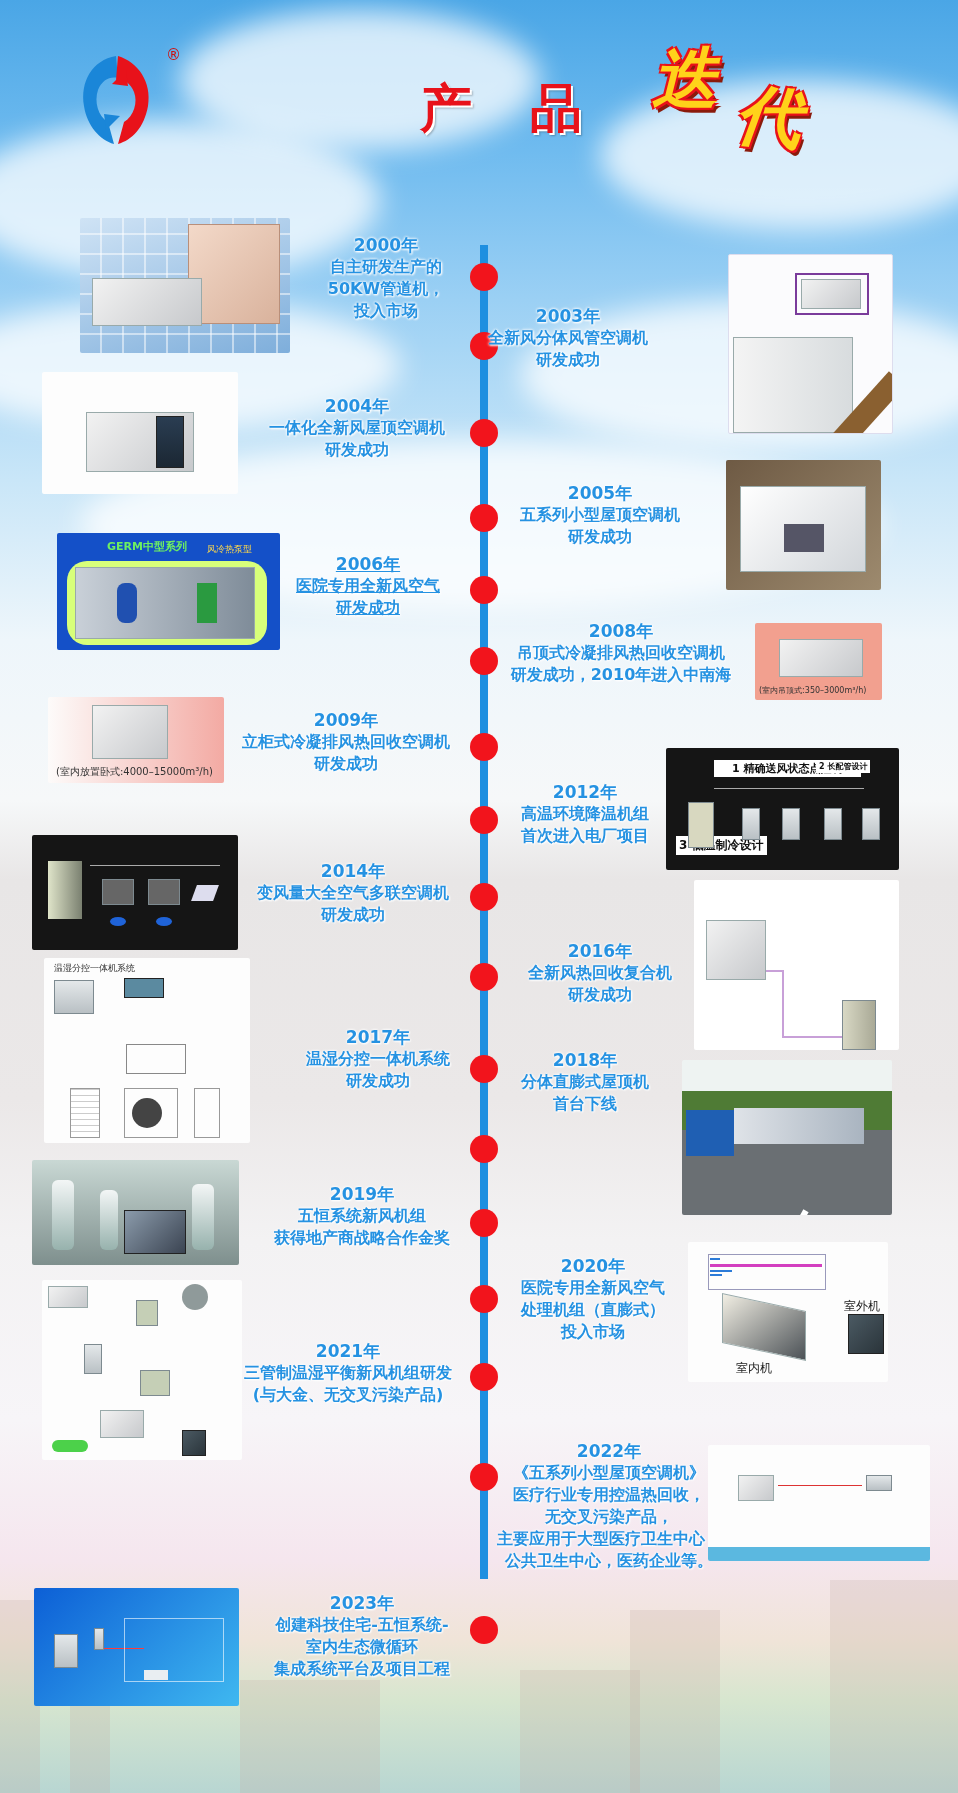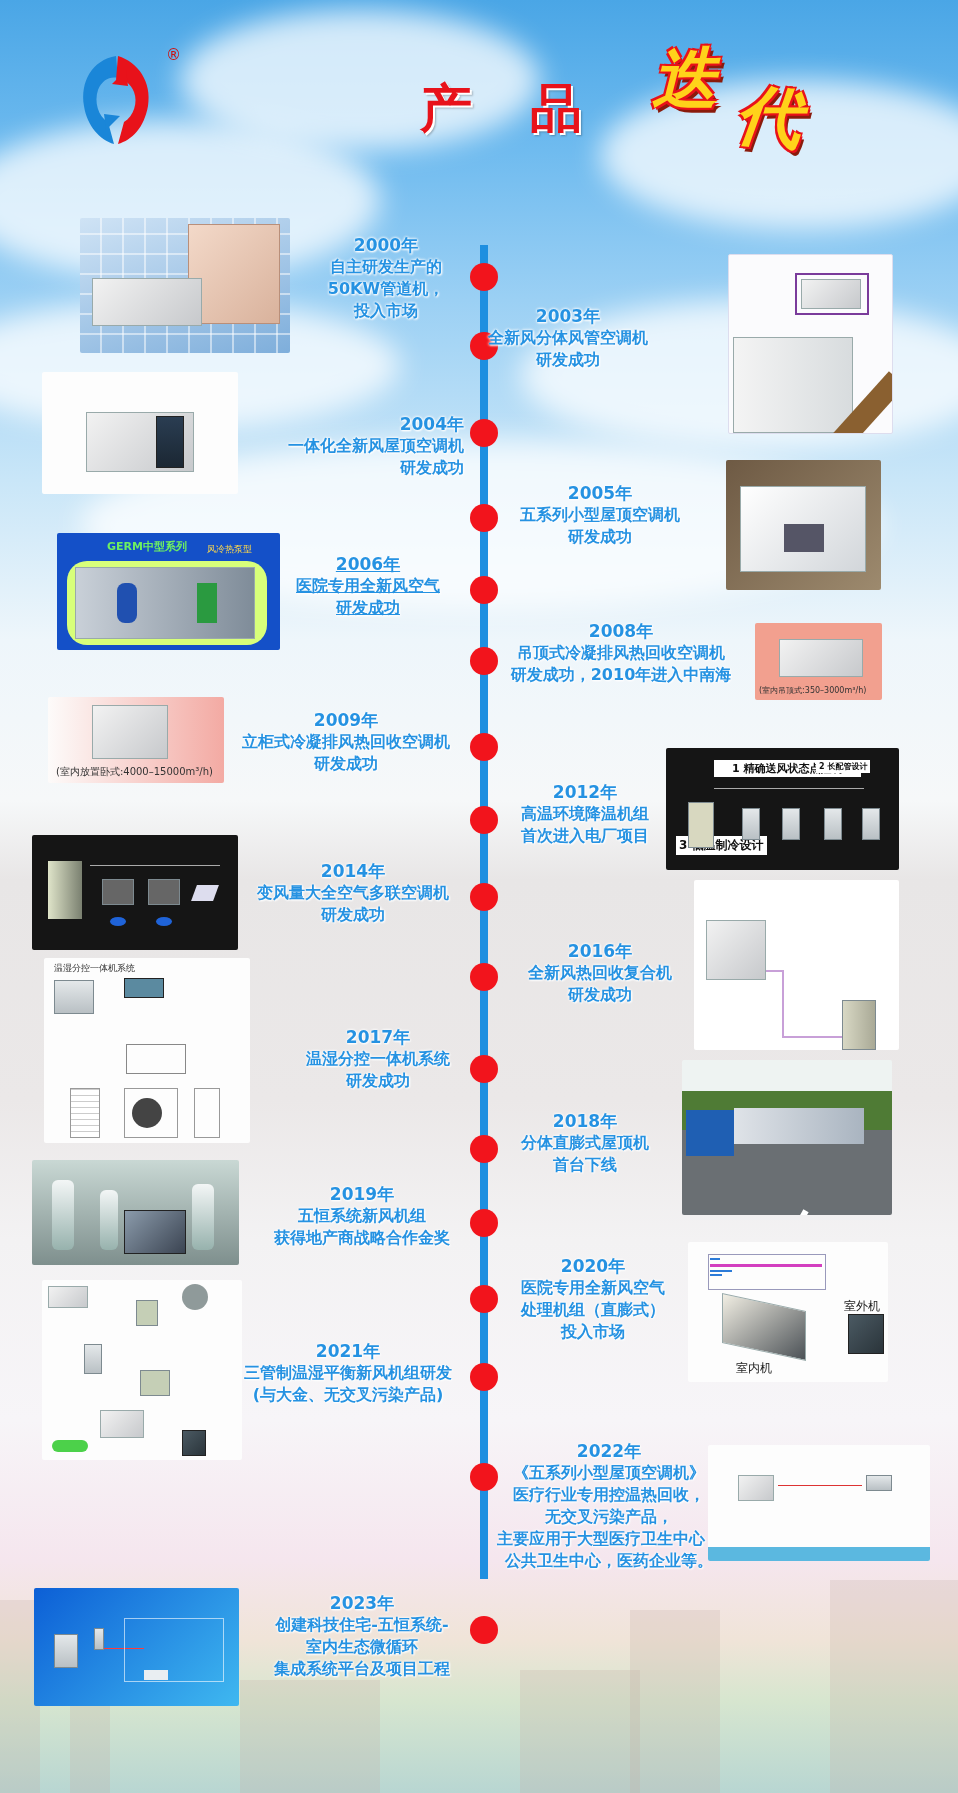--- a/index.html
+++ b/index.html
@@ -108,7 +108,7 @@
   <span class="ln">全新风分体风管空调机</span>
   <span class="ln">研发成功</span>
 </div>
-<div class="event" style="left:250px;top:413px;width:214px;text-align:right;">
+<div class="event" style="left:250px;top:395px;width:214px;">
   <span class="ln yr">2004年</span>
   <span class="ln">一体化全新风屋顶空调机</span>
   <span class="ln">研发成功</span>

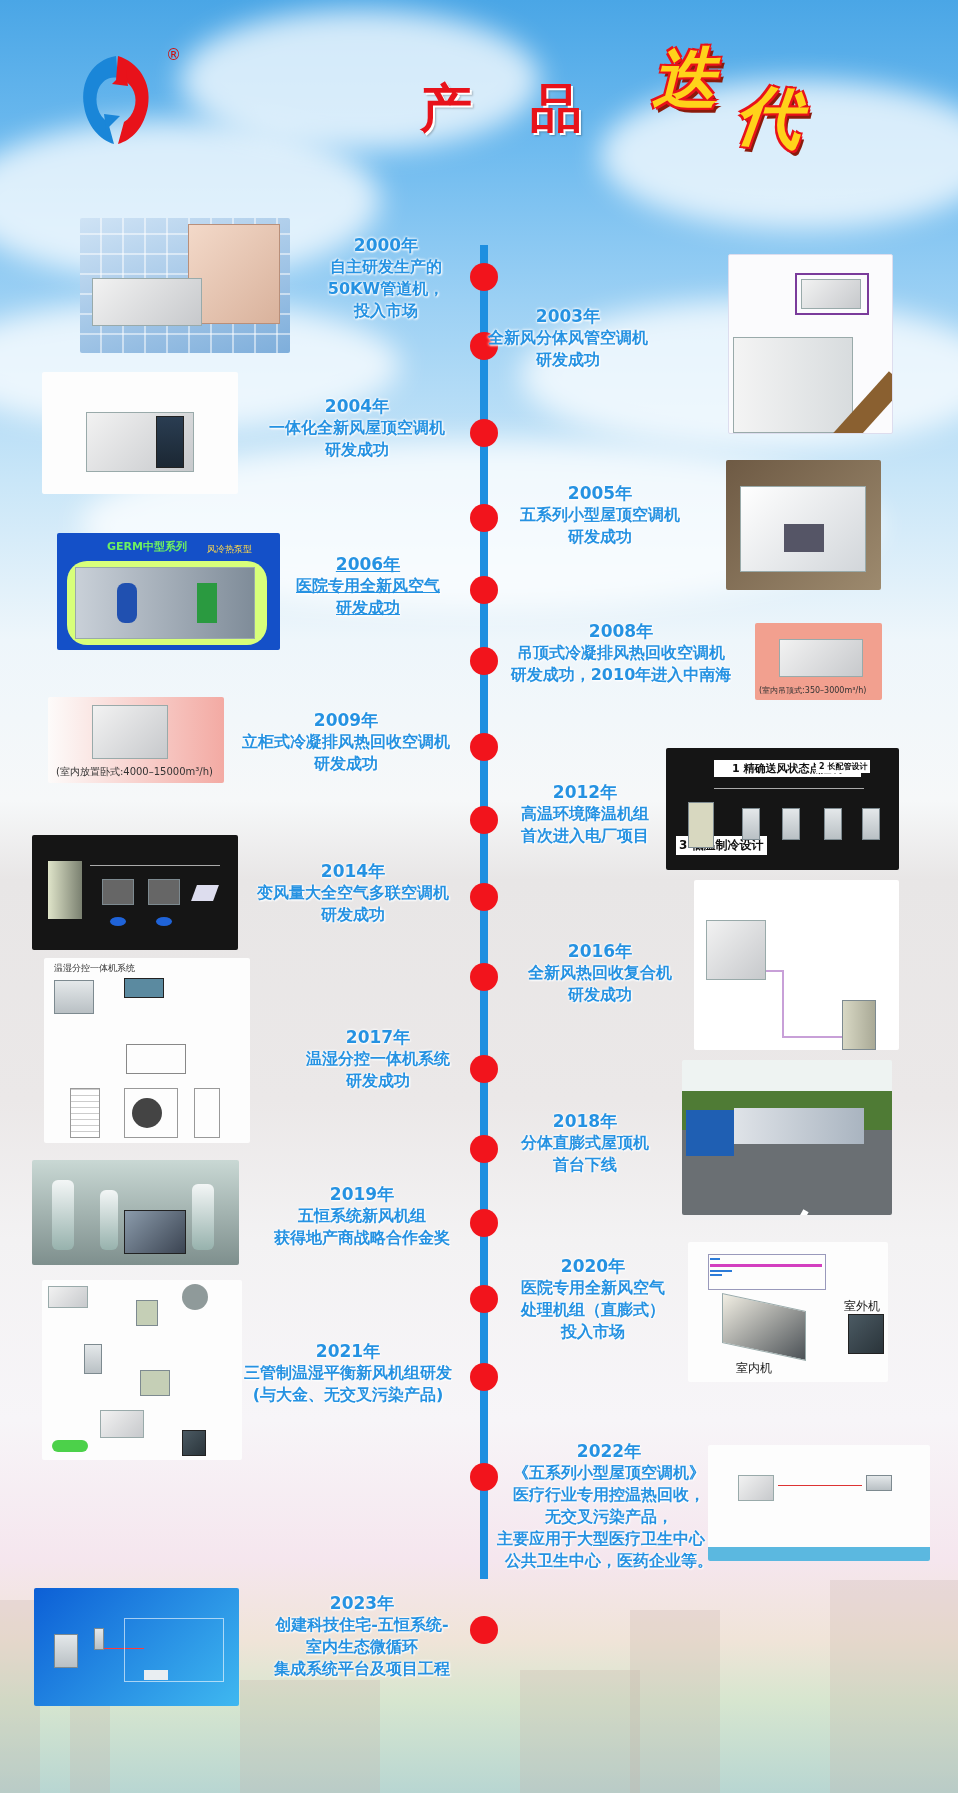--- a/index.html
+++ b/index.html
@@ -153,7 +153,7 @@
   <span class="ln">温湿分控一体机系统</span>
   <span class="ln">研发成功</span>
 </div>
-<div class="event" style="left:500px;top:1110px;width:170px;text-align:center;">
+<div class="event" style="left:500px;top:1049px;width:170px;text-align:center;">
   <span class="ln yr">2018年</span>
   <span class="ln">分体直膨式屋顶机</span>
   <span class="ln">首台下线</span>

